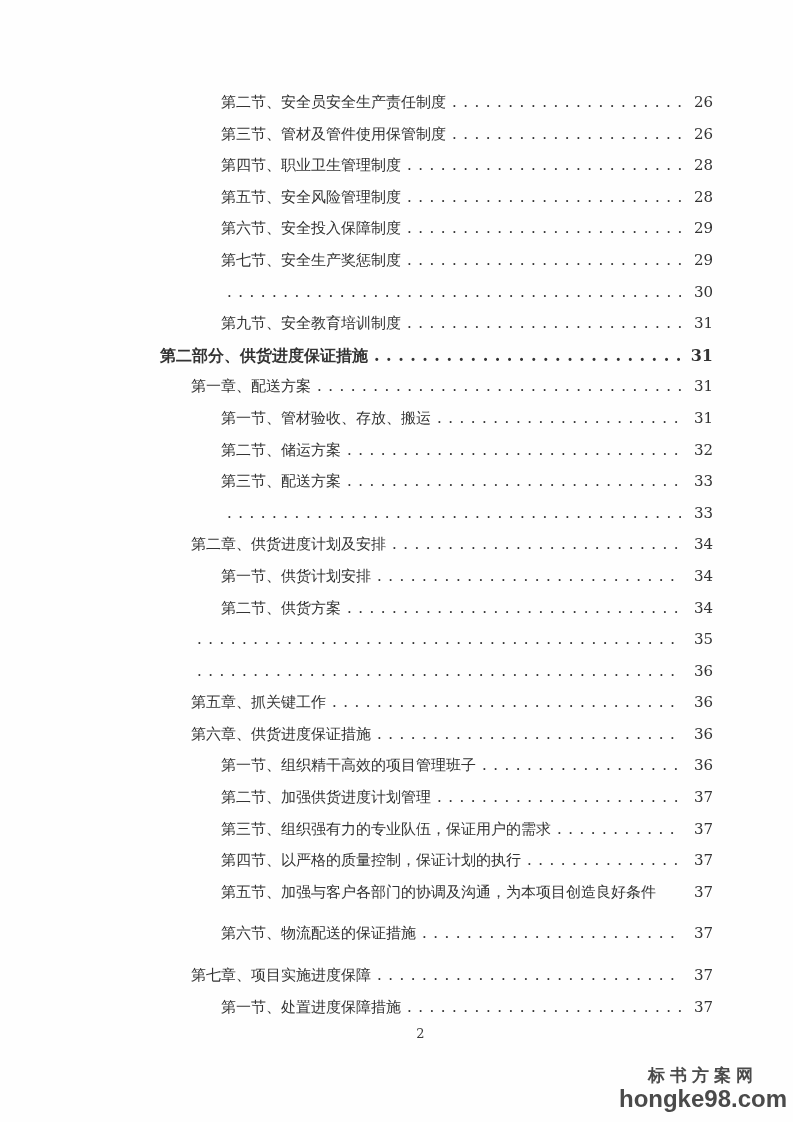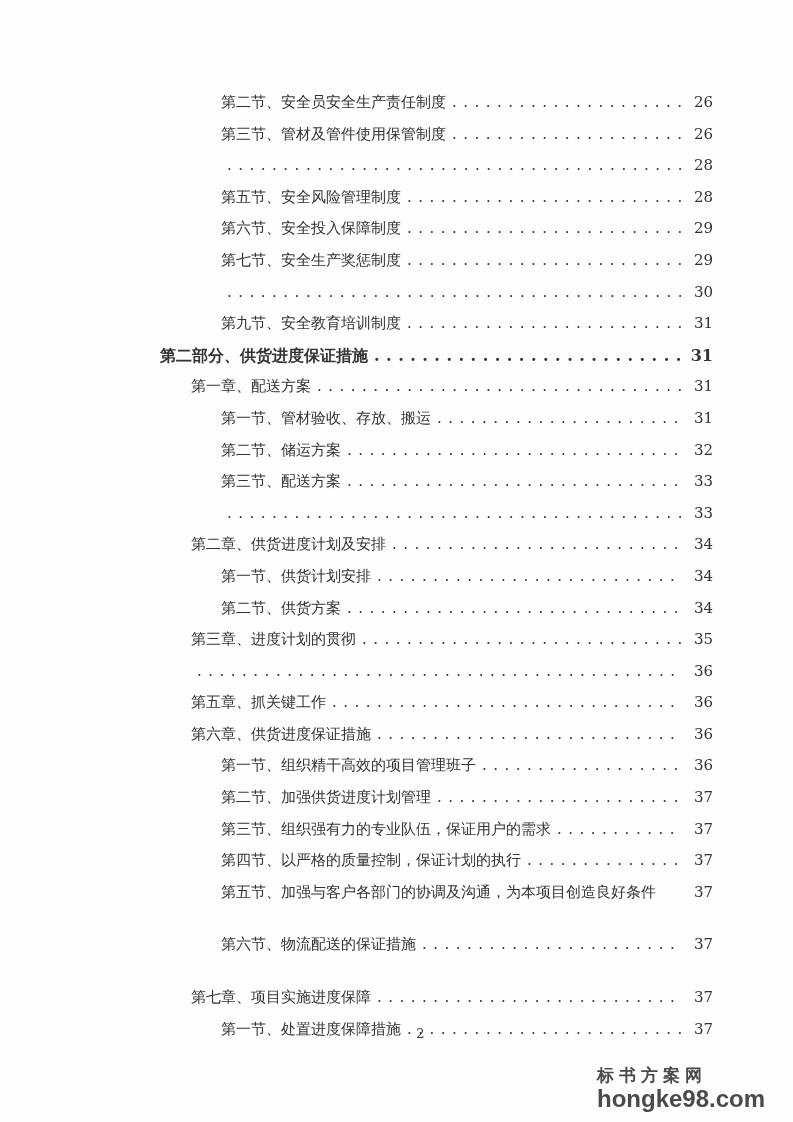--- a/index.html
+++ b/index.html
@@ -81,6 +81,7 @@
         <span class="pagenum">26</span>
       </div>
       <div class="toc-row lvl2">
+        <span class="title">第四节、职业卫生管理制度</span>
         <span class="leader">........................................................................................................................</span>
         <span class="pagenum">28</span>
       </div>

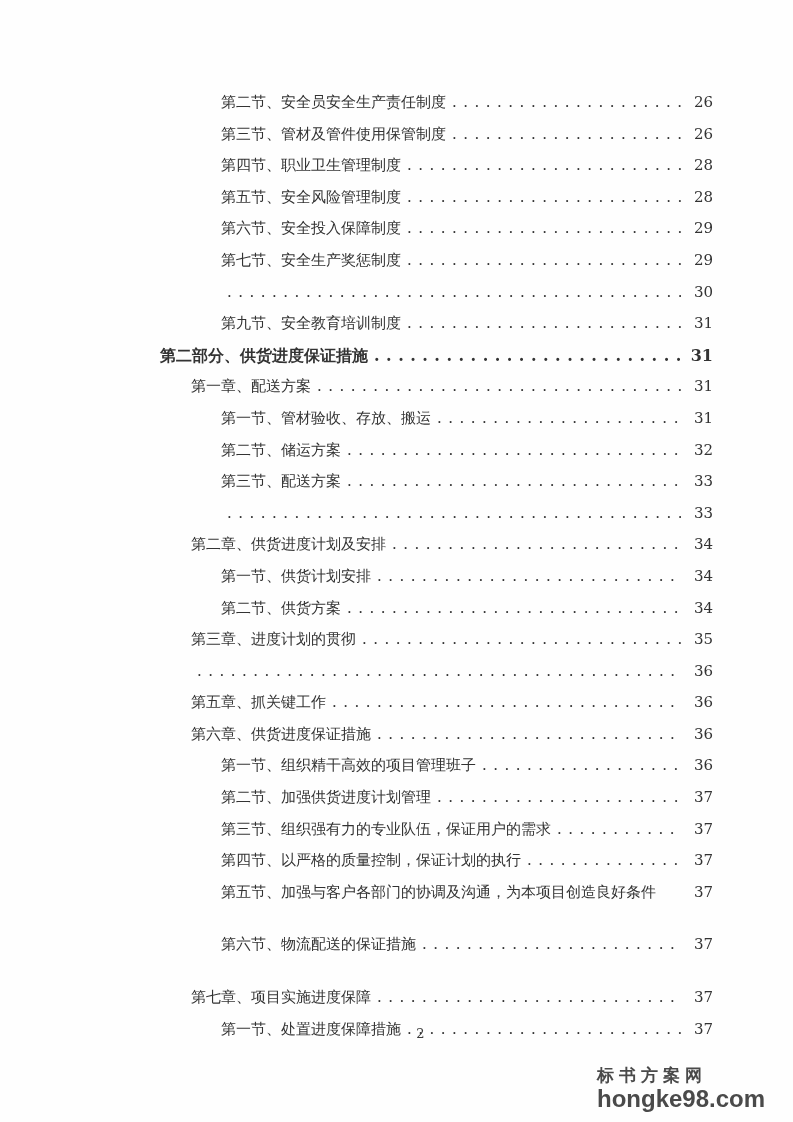--- a/index.html
+++ b/index.html
@@ -154,7 +154,6 @@
         <span class="pagenum">34</span>
       </div>
       <div class="toc-row lvl1">
-        <span class="title">第三章、进度计划的贯彻</span>
         <span class="leader">........................................................................................................................</span>
         <span class="pagenum">35</span>
       </div>

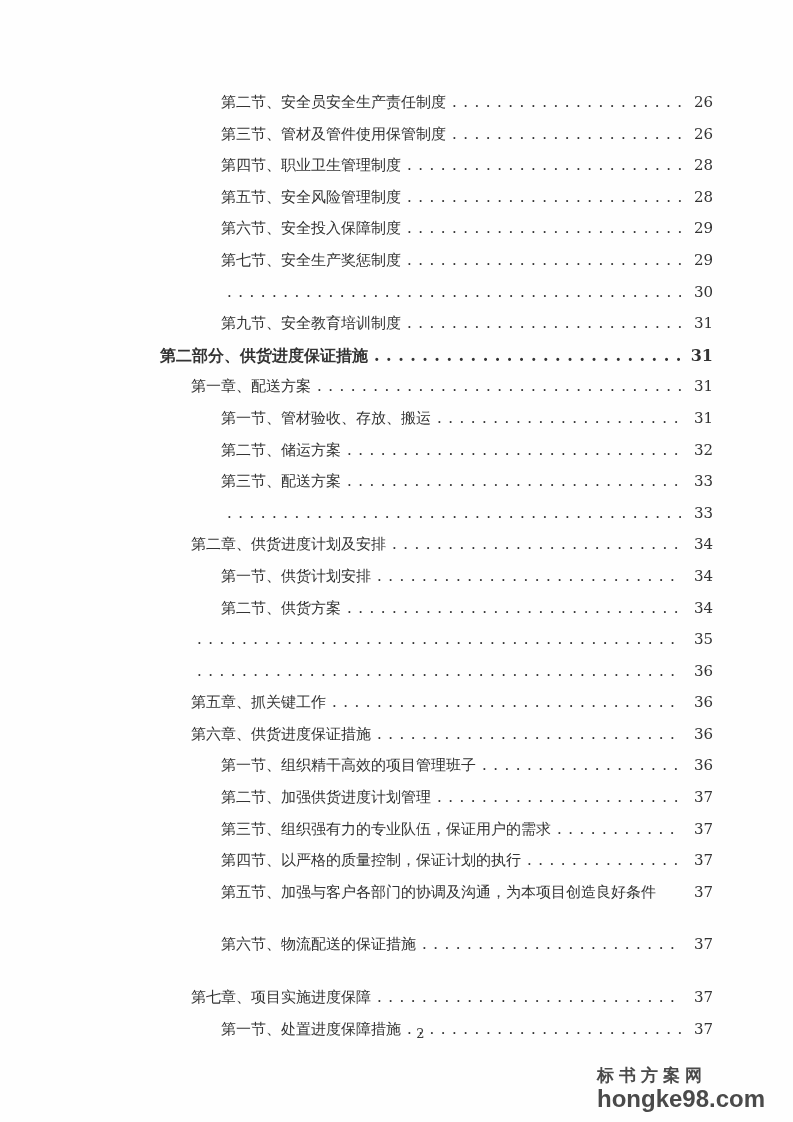--- a/index.html
+++ b/index.html
@@ -29,7 +29,7 @@
   .toc-row.lvl1 { padding-left: 31px; }
   .toc-row.lvl2 { padding-left: 61px; }
   .toc-row.part { font-weight: bold; font-size: 16px; justify-content: space-between; }
-  .toc-row.gap  { margin-top: 21px; }
+  .toc-row.gap  { margin-top: 10px; }
   .title  { flex: 0 0 auto; }
   .leader {
     flex: 1 1 auto;

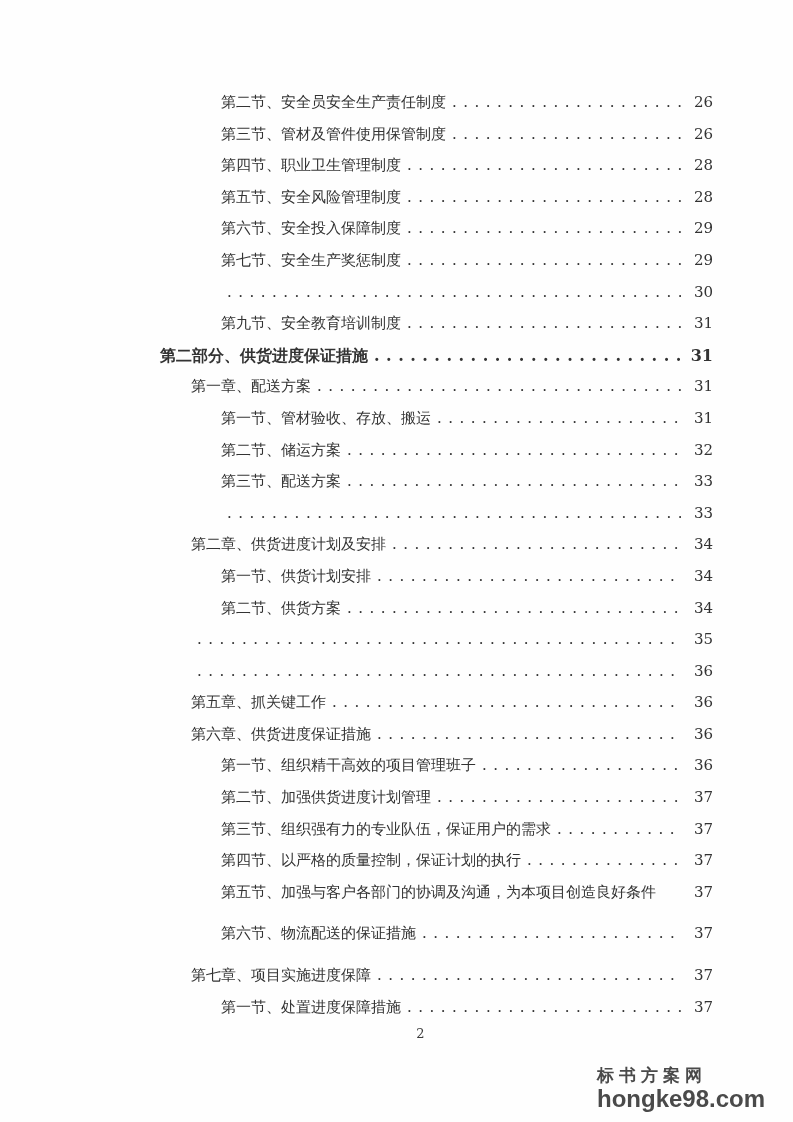--- a/index.html
+++ b/index.html
@@ -54,9 +54,9 @@
   }
   .watermark {
     position: absolute;
-    right: 24px; top: 1066px;
+    right: 4px; top: 1066px;
     width: 172px;
-    text-align: left;
+    text-align: center;
     font-family: "Liberation Sans", "DejaVu Sans", sans-serif;
     font-weight: bold;
     color: #4a4a4a;

